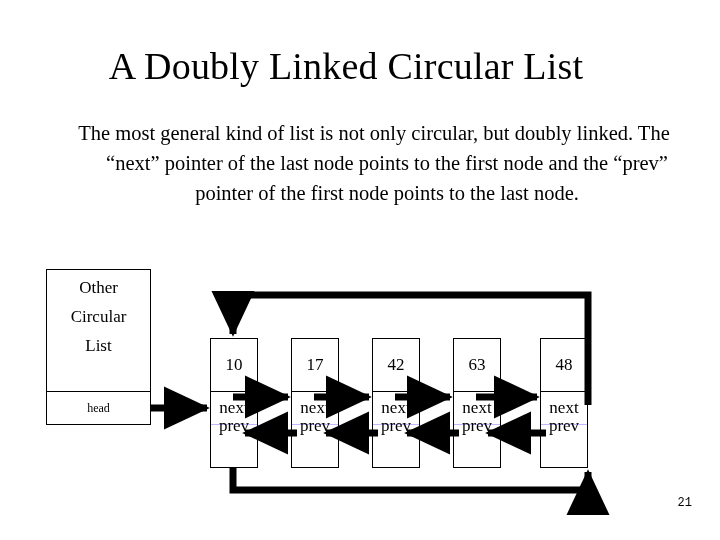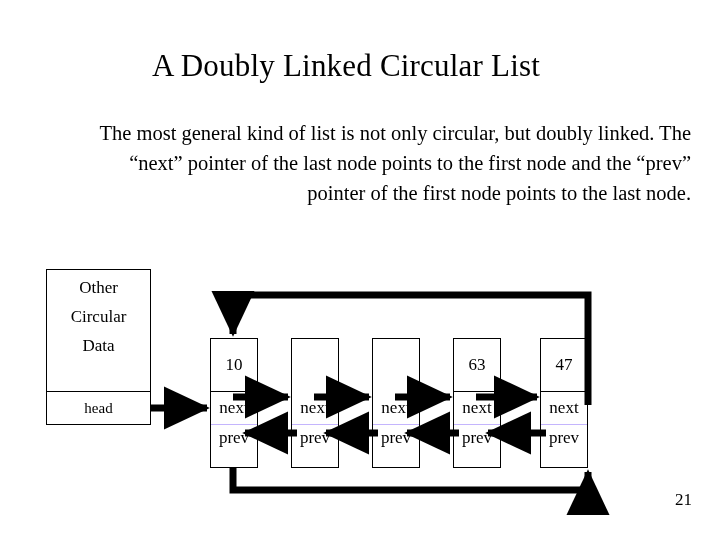--- a/index.html
+++ b/index.html
@@ -24,7 +24,7 @@
     top: 48px;
     width: 692px;
     text-align: center;
-    font-size: 31px;
+    font-size: 38px;
     line-height: 36px;
     font-weight: normal;
     letter-spacing: 0.2px;

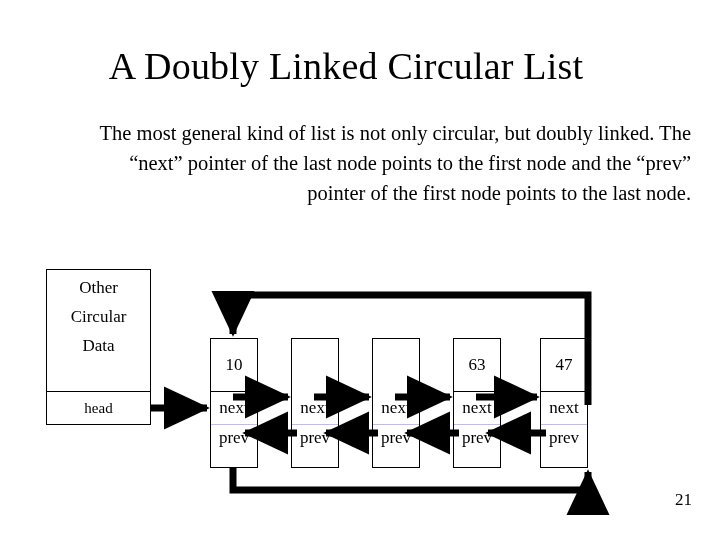--- a/index.html
+++ b/index.html
@@ -41,7 +41,7 @@
     line-height: 30px;
     text-indent: -26px;
     padding-left: 26px;
-    text-align: right;
+    text-align: center;
   }
 
   

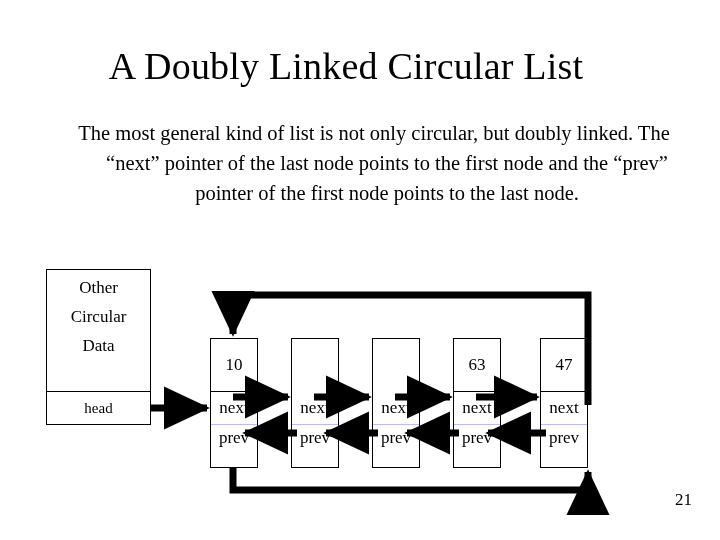--- a/index.html
+++ b/index.html
@@ -169,7 +169,7 @@
       <div class="priv">
         <span>Other</span>
         <span>Circular</span>
-        <span>Data</span>
+        <span>List</span>
       </div>
       <div class="headrow">
         <span>head</span>

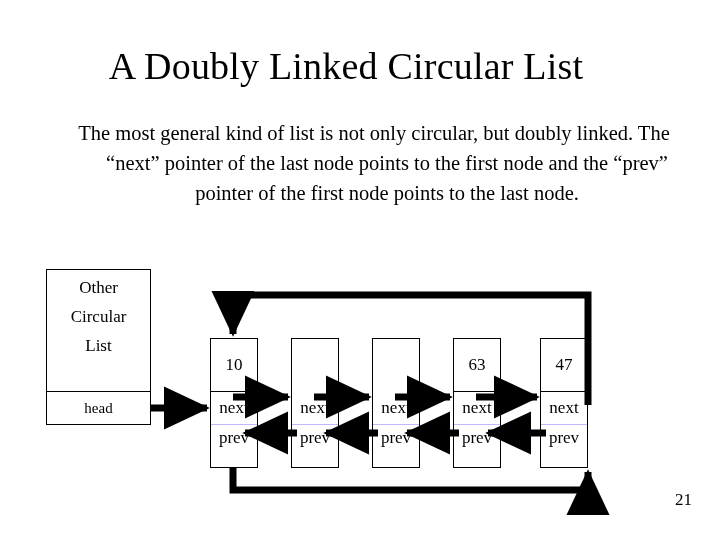--- a/index.html
+++ b/index.html
@@ -183,6 +183,7 @@
     </div>
 
     <div class="node" style="left:291px">
+      <div class="cell cell-value">17</div>
       <div class="cell cell-next">next</div>
       <div class="cell cell-prev">prev</div>
     </div>

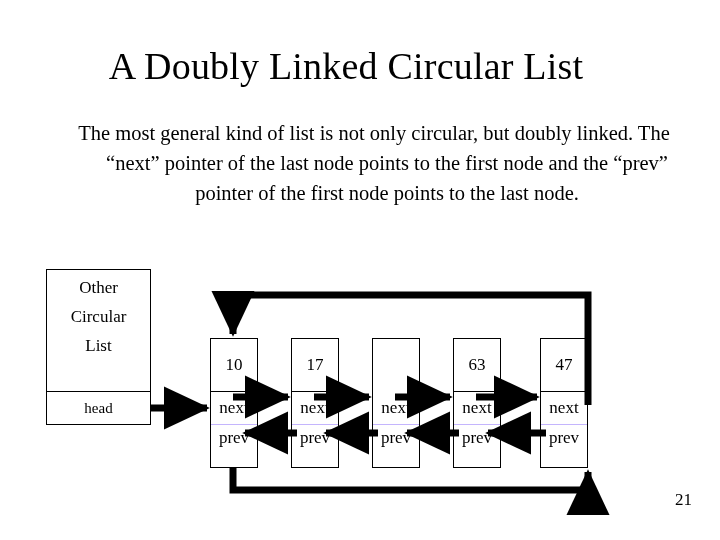--- a/index.html
+++ b/index.html
@@ -189,6 +189,7 @@
     </div>
 
     <div class="node" style="left:372px">
+      <div class="cell cell-value">42</div>
       <div class="cell cell-next">next</div>
       <div class="cell cell-prev">prev</div>
     </div>

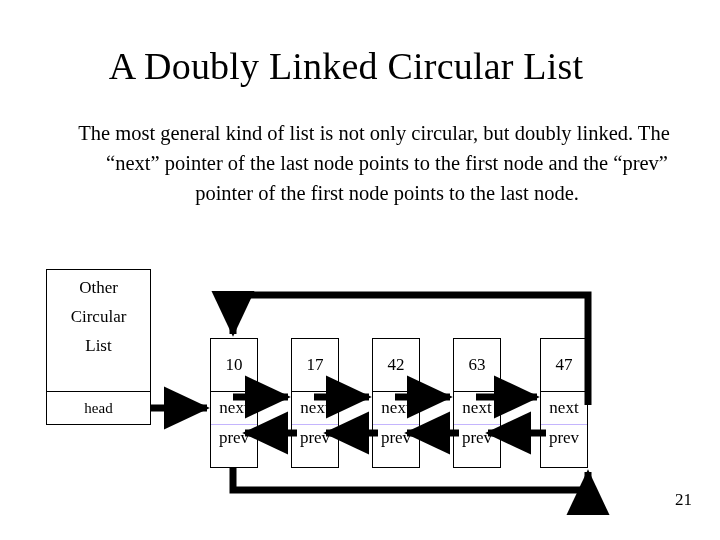--- a/index.html
+++ b/index.html
@@ -201,7 +201,7 @@
     </div>
 
     <div class="node" style="left:540px">
-      <div class="cell cell-value">47</div>
+      <div class="cell cell-value">48</div>
       <div class="cell cell-next">next</div>
       <div class="cell cell-prev">prev</div>
     </div>

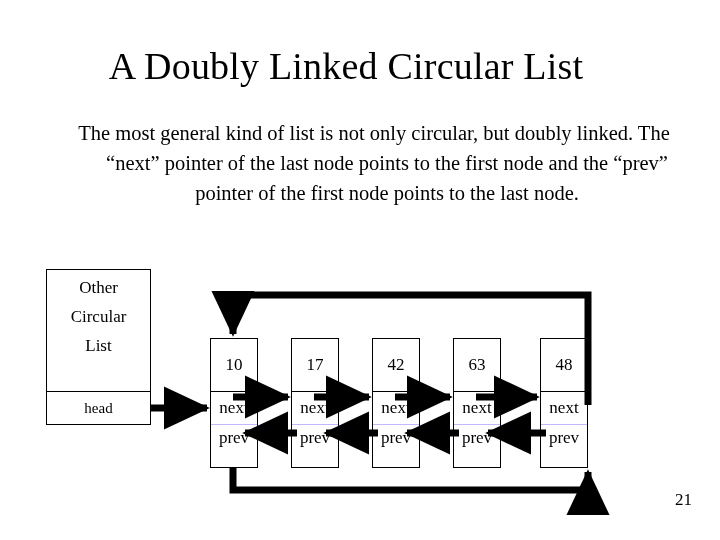--- a/index.html
+++ b/index.html
@@ -90,7 +90,7 @@
     display: flex;
     align-items: center;
     justify-content: center;
-    font-size: 15px;
+    font-size: 12px;
   }
 
   

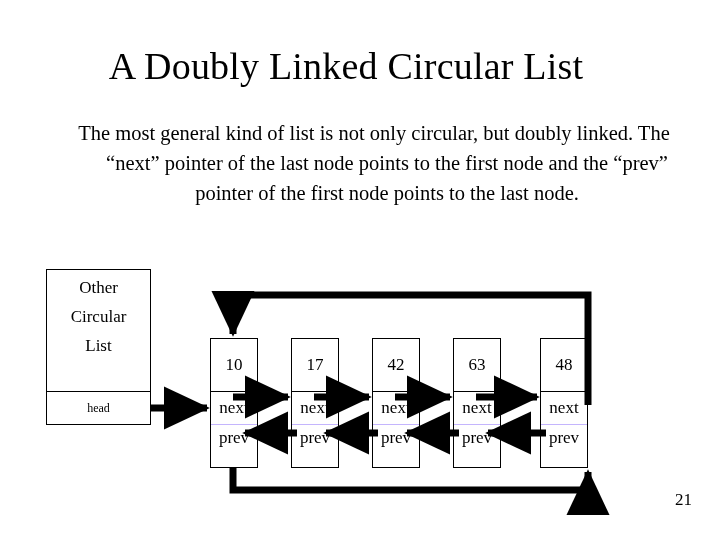--- a/index.html
+++ b/index.html
@@ -127,7 +127,7 @@
     box-sizing: border-box;
   }
   .node .cell-prev {
-    top: 86px;
+    top: 74px;
     height: 42px;
     box-sizing: border-box;
     align-items: flex-start;

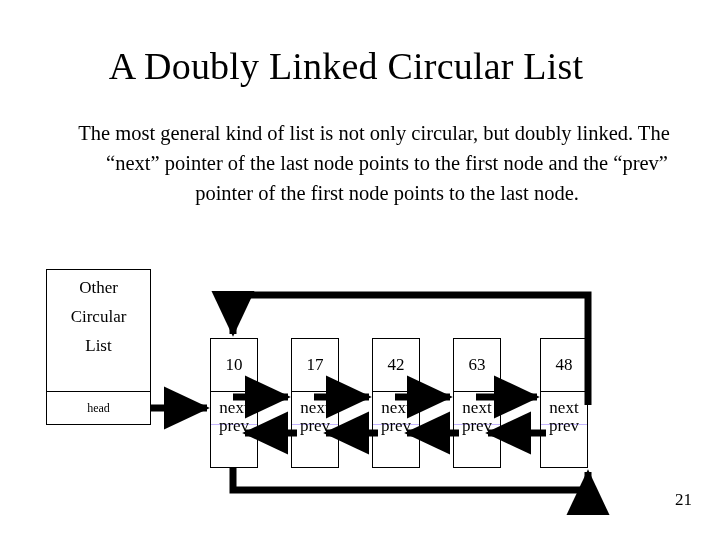--- a/index.html
+++ b/index.html
@@ -149,8 +149,8 @@
     position: absolute;
     right: 28px;
     bottom: 30px;
-    font-size: 17px;
-    font-family: Liberation Serif, serif;
+    font-size: 12px;
+    font-family: Liberation Mono, monospace;
     color: #000000;
   }
 </style>

